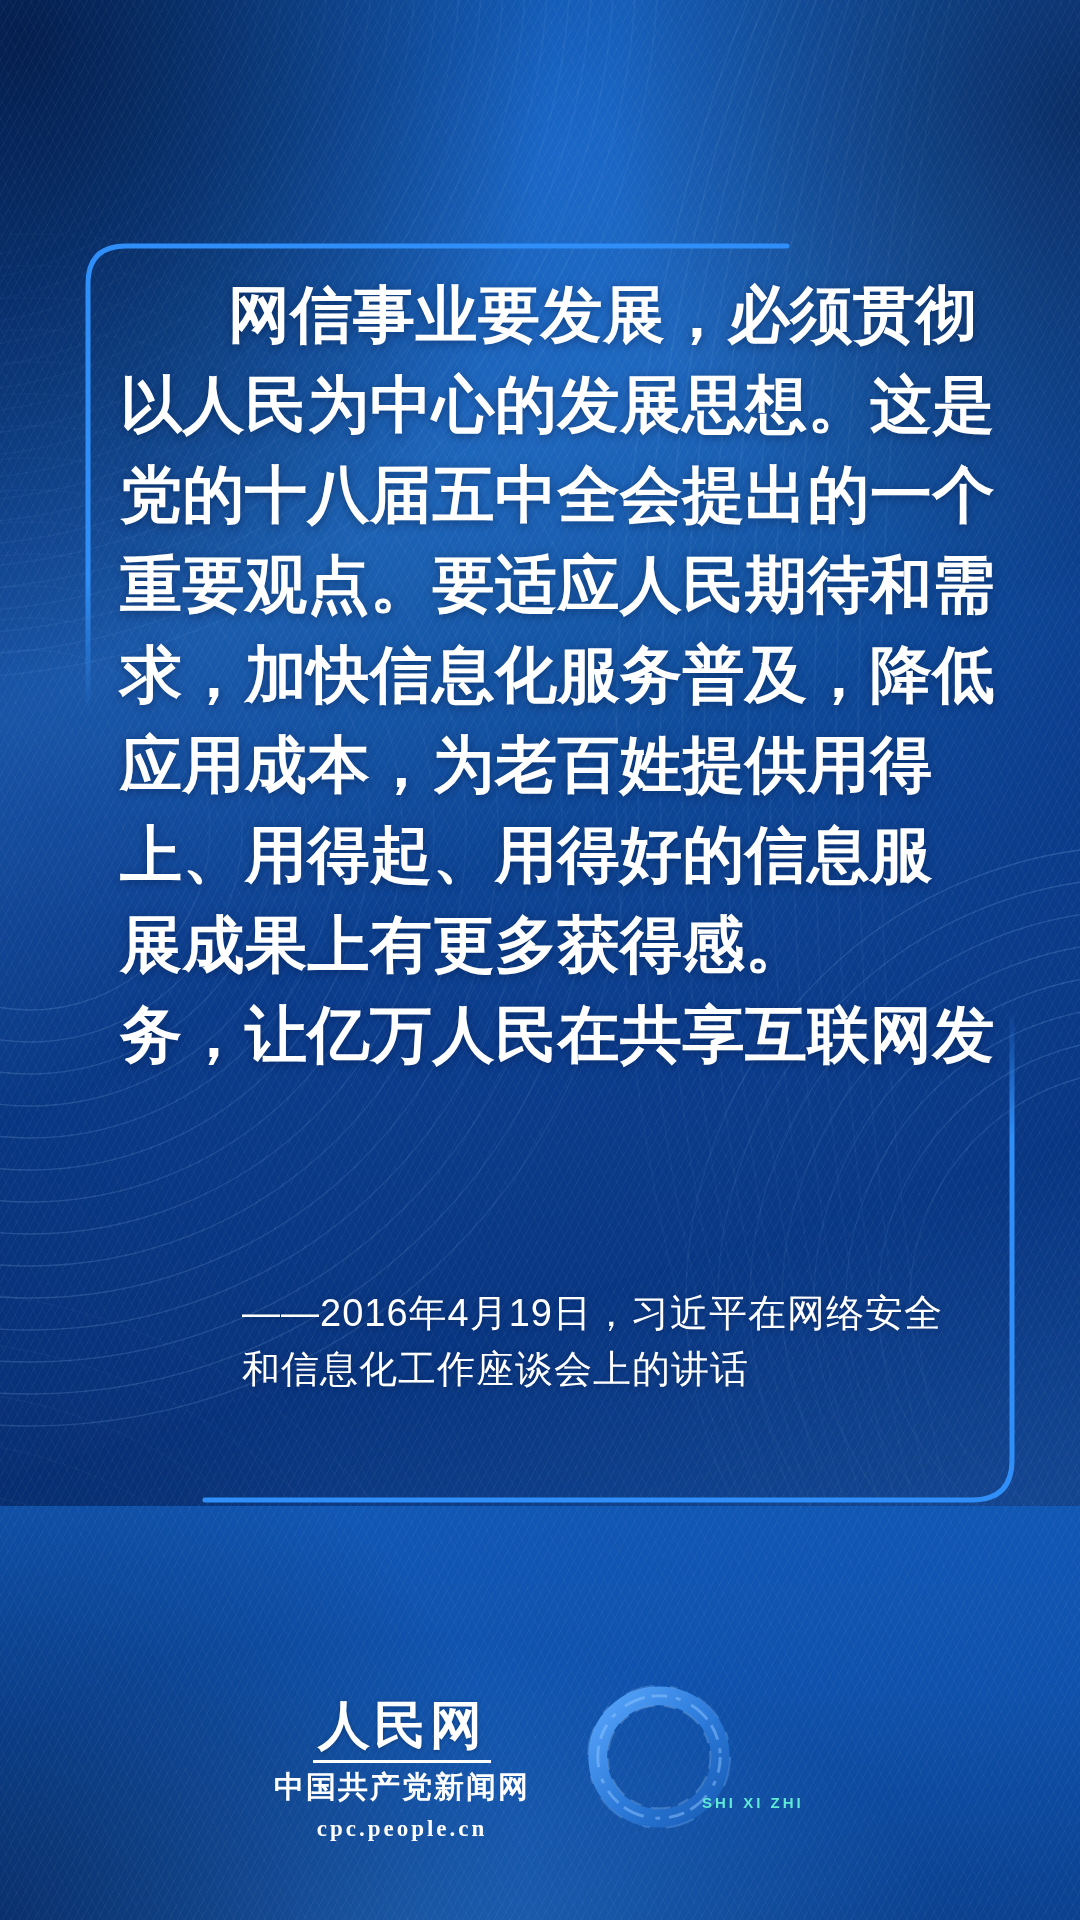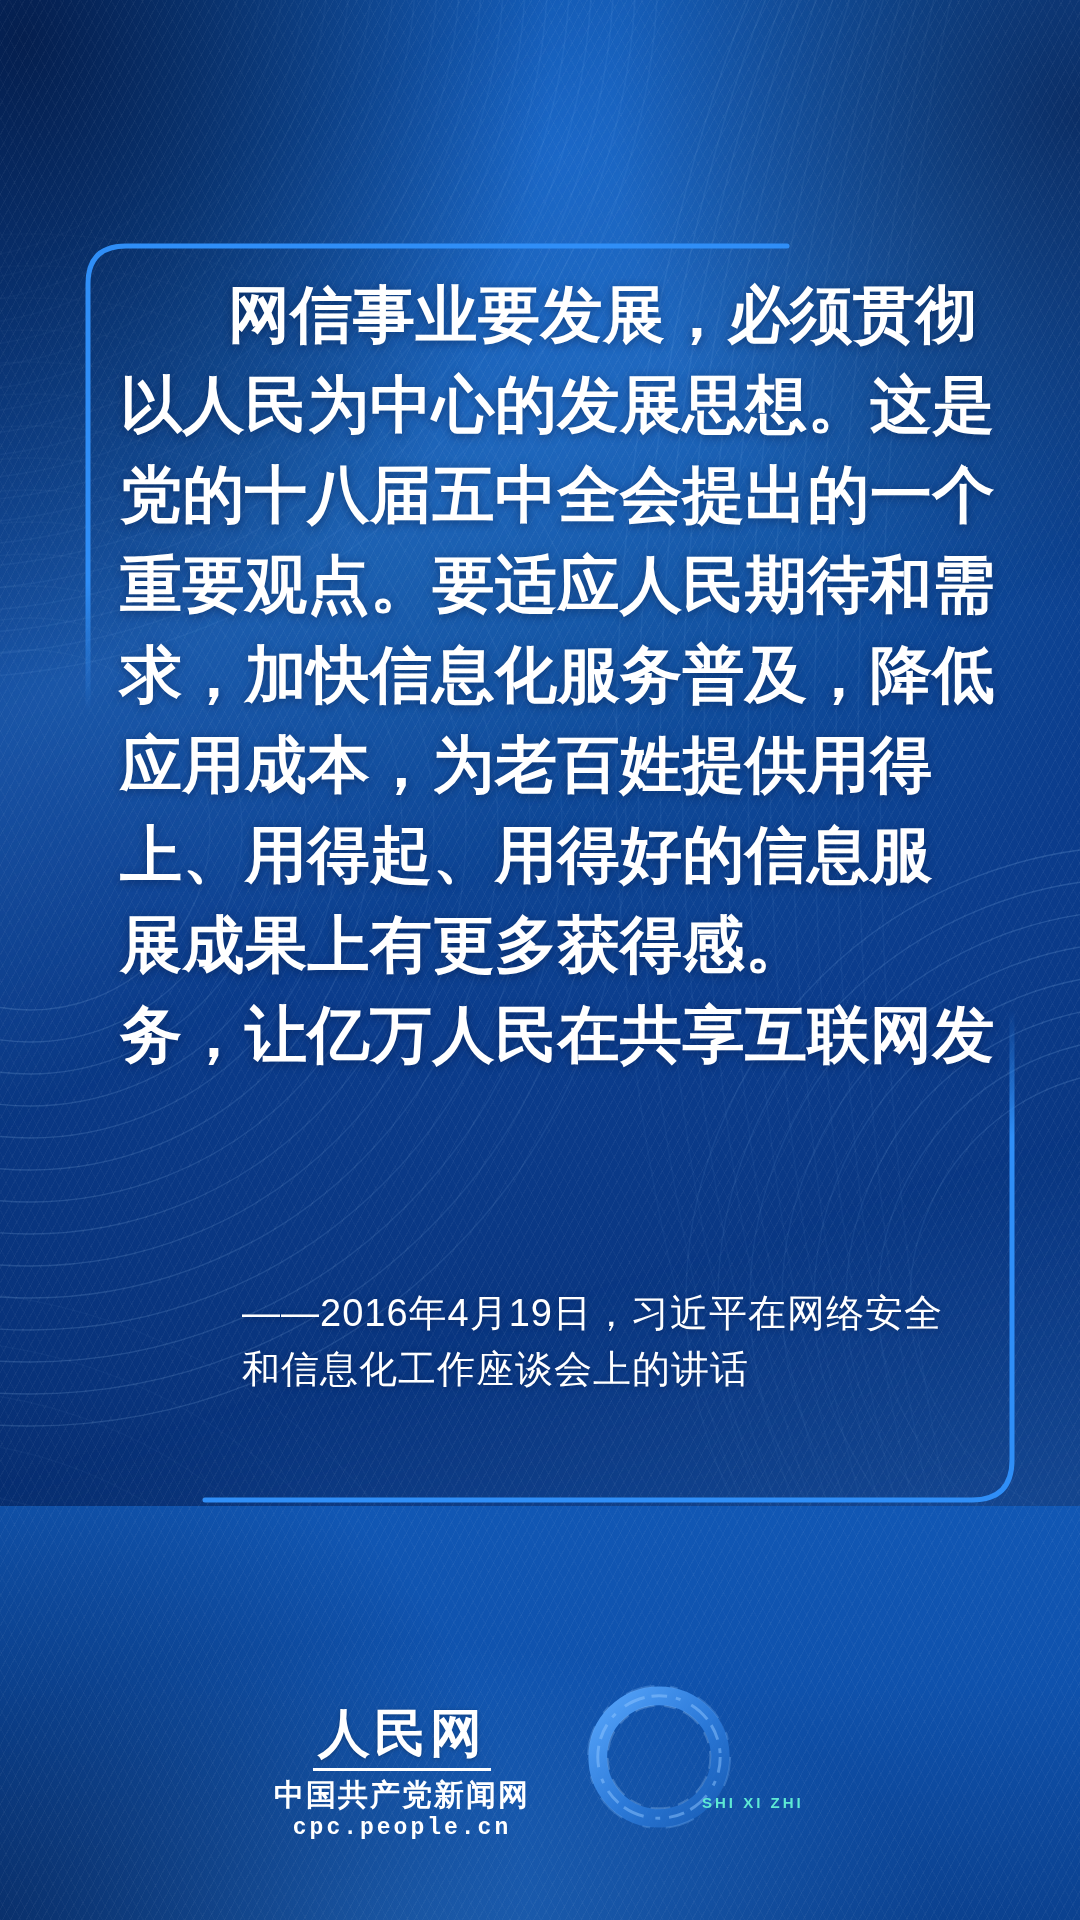--- a/index.html
+++ b/index.html
@@ -128,8 +128,8 @@
     font-weight:700;font-size:30px;letter-spacing:2px;margin-bottom:7px;
   }
   .logo-cpc .url{
-    font-family:Liberation Mono, monospace;
-    font-weight:700;font-size:23px;letter-spacing:3px;
+    font-family:Liberation Serif, serif;
+    font-weight:700;font-size:23px;letter-spacing:3px;margin-top:8px;
   }
 
   

